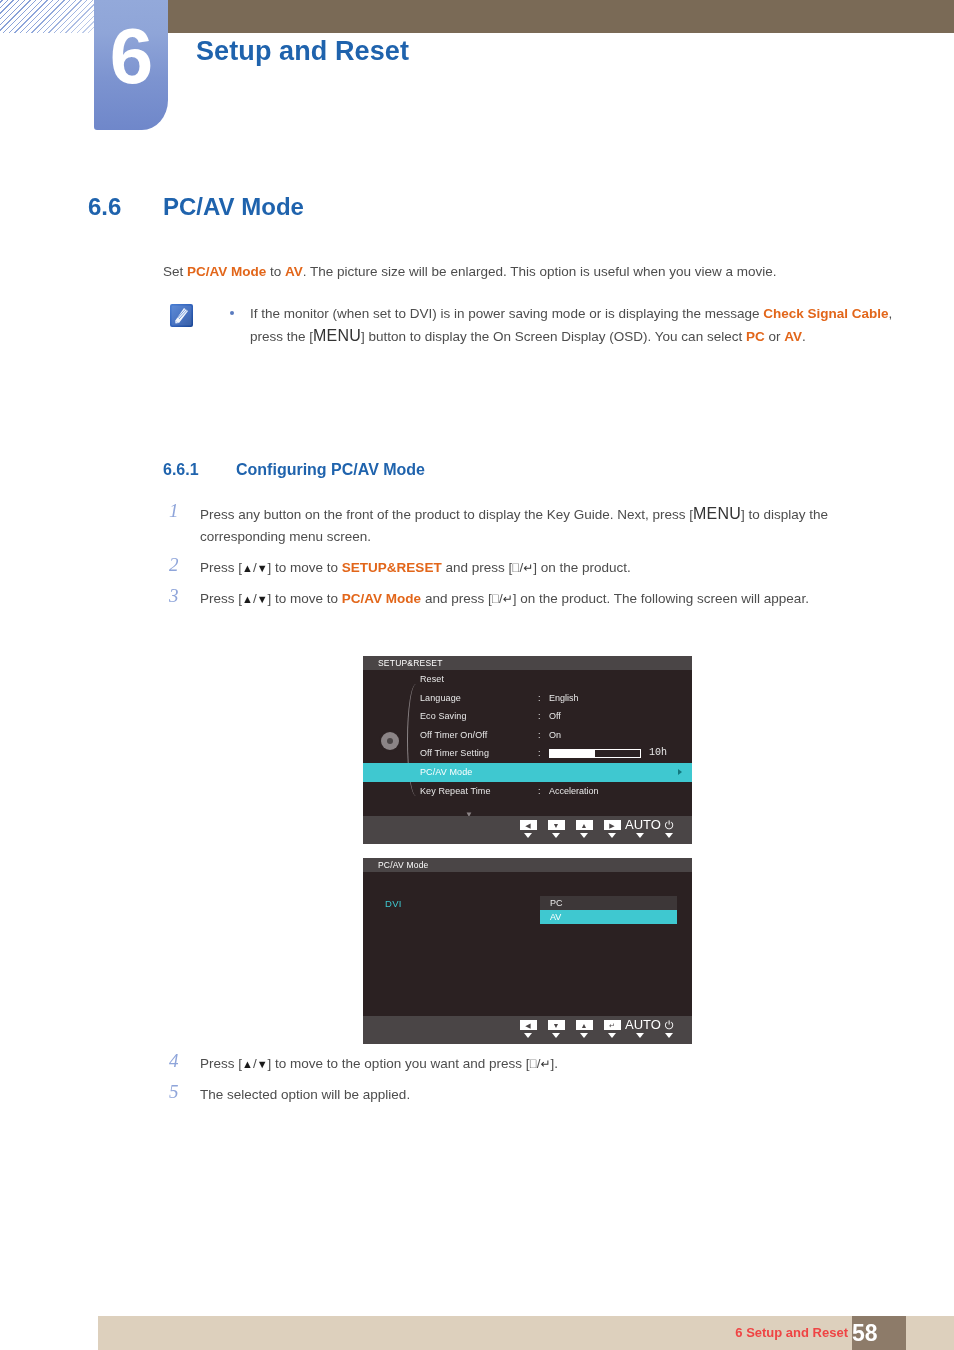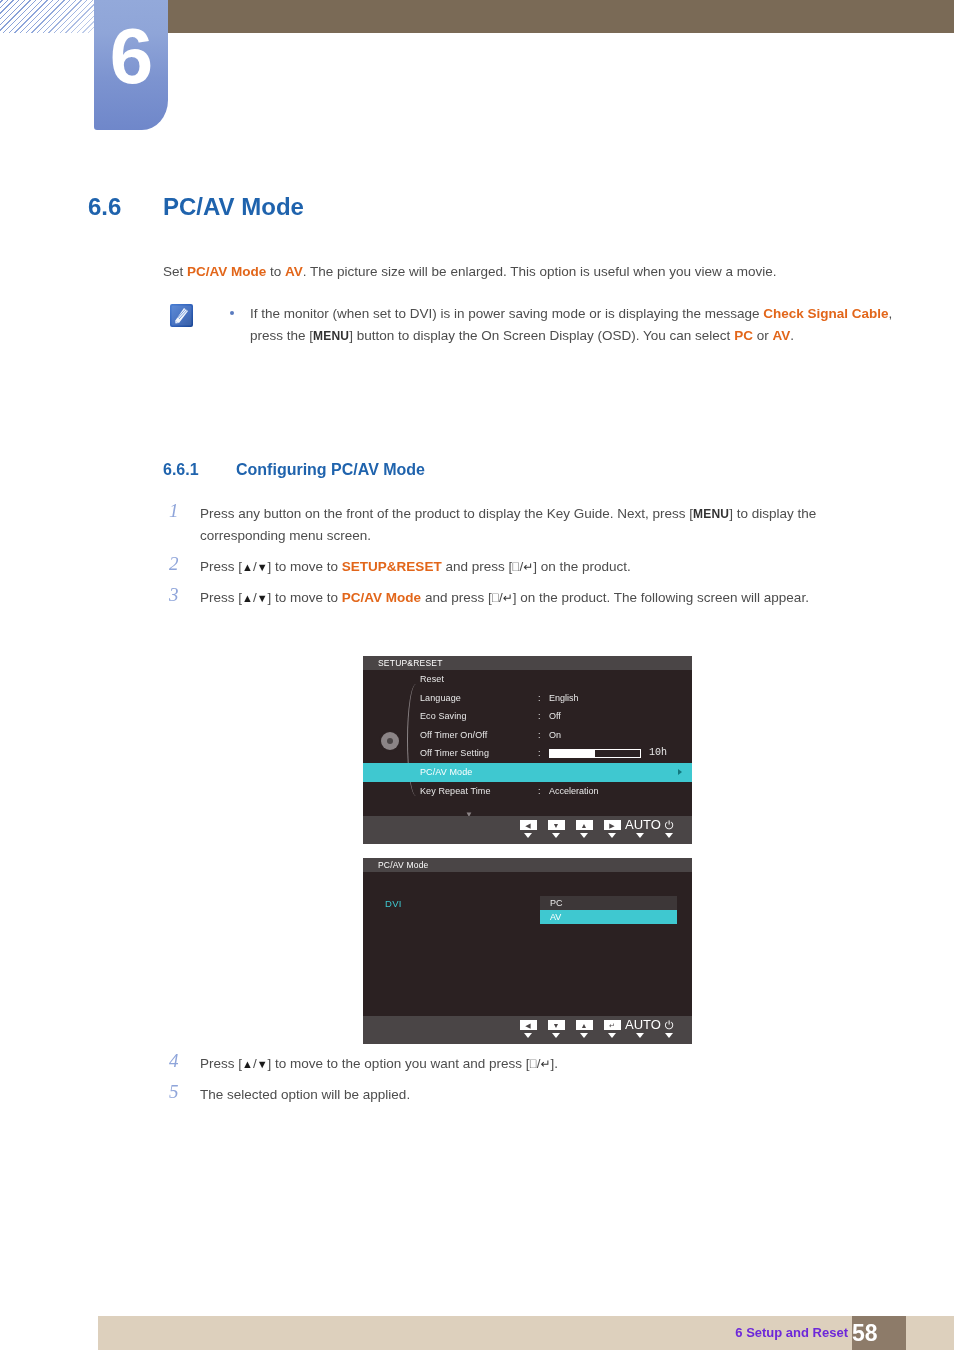--- a/index.html
+++ b/index.html
@@ -422,6 +422,7 @@
   <div class="chap-tab">
     <div class="chap-num">6</div>
   </div>
+  <div class="chap-title">Setup and Reset</div>
 </div>
 
 <div class="h2-num">6.6</div>

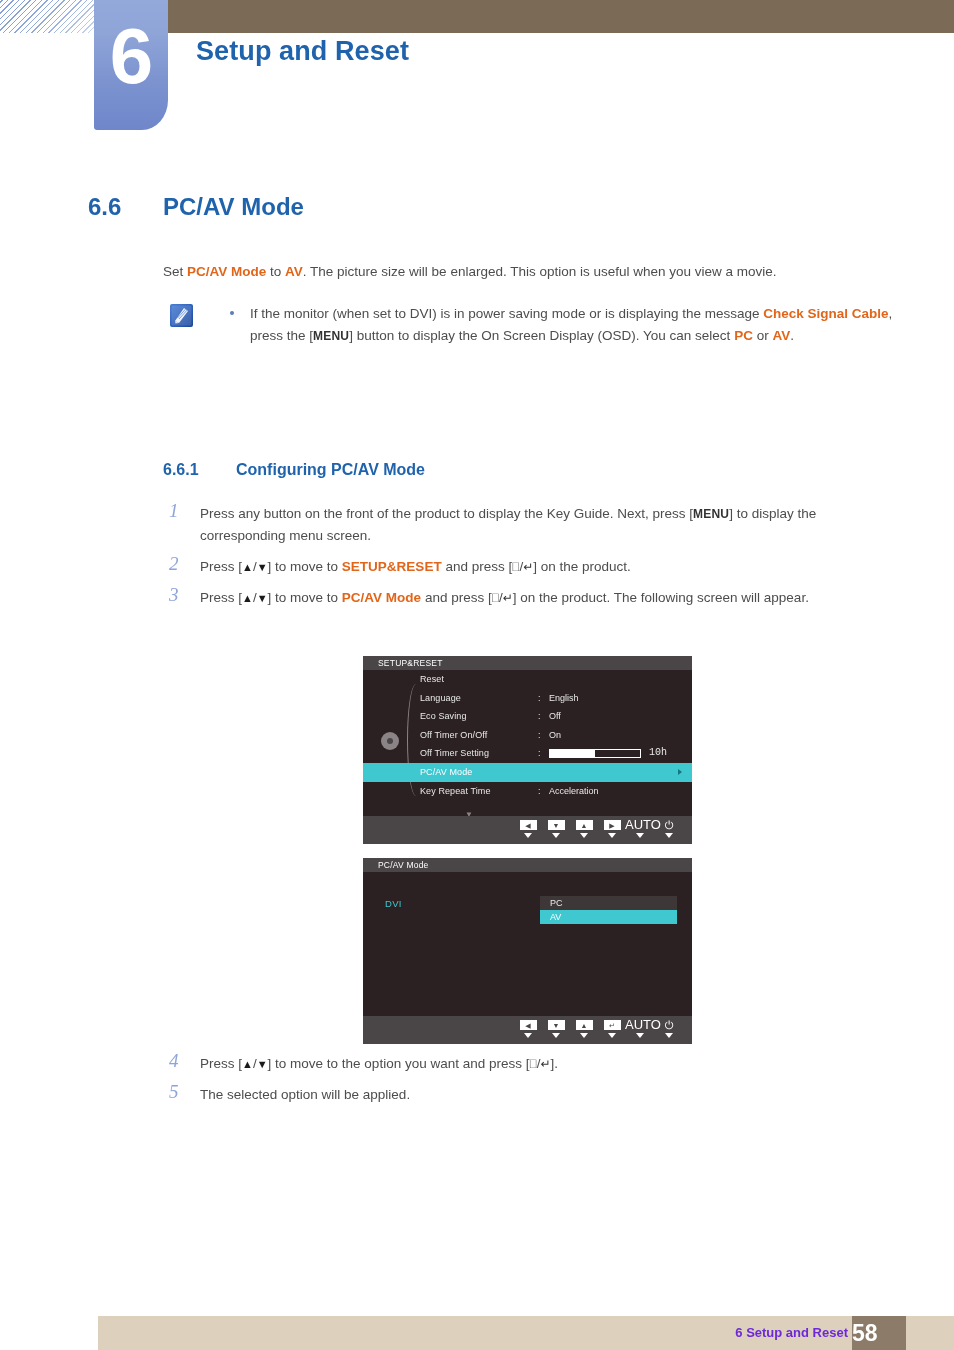--- a/index.html
+++ b/index.html
@@ -172,8 +172,8 @@
 
   
   .keycap {
-    font-size: 12px;
-    font-weight: bold;
+    font-size: 16px;
+    font-weight: normal;
     letter-spacing: 0.2px;
     color: #333;
     margin-top: 20px;

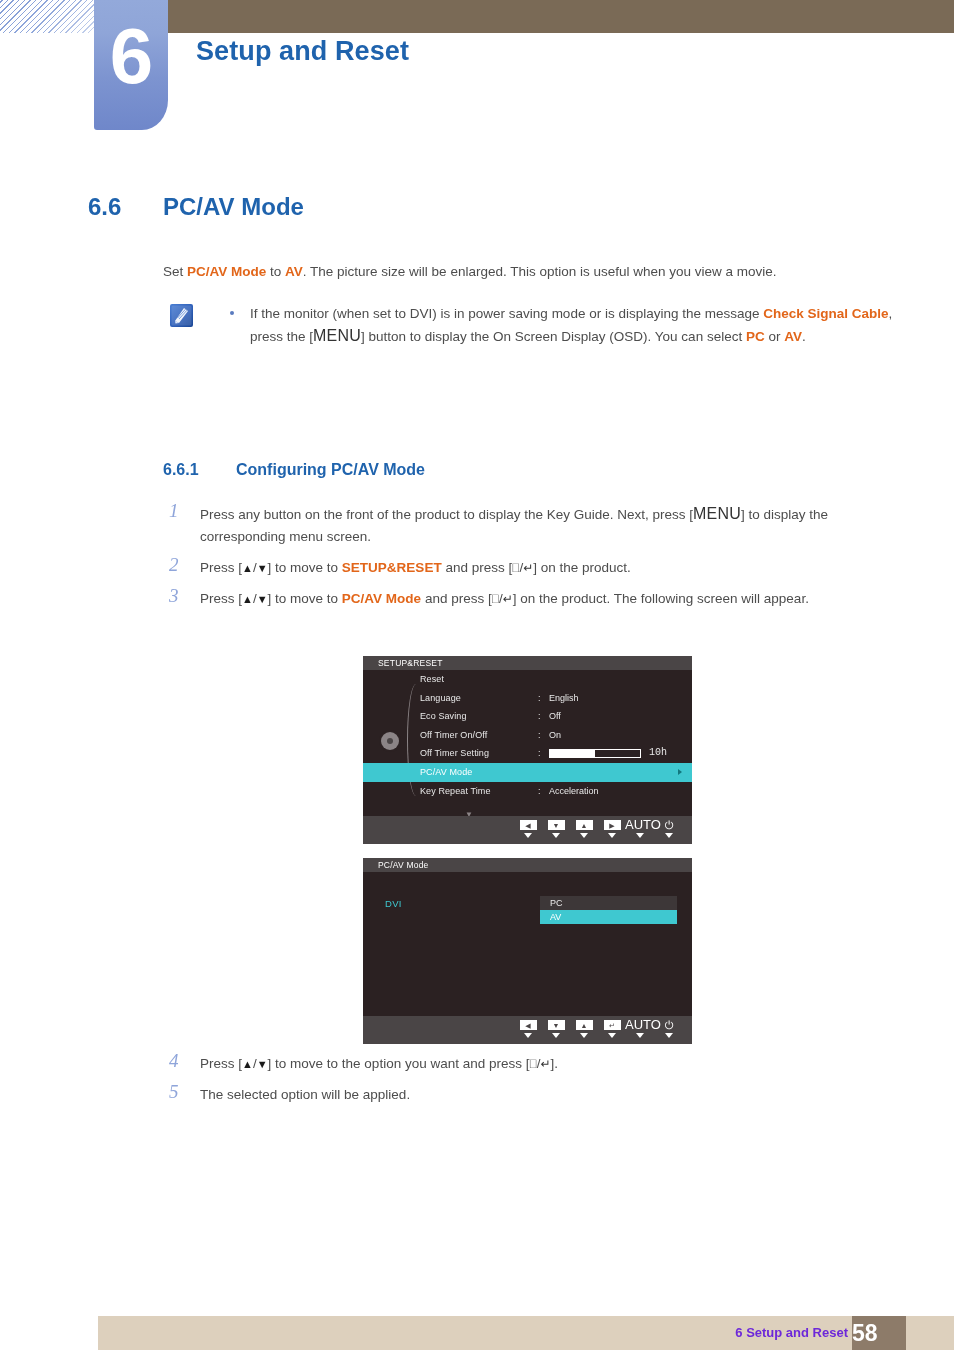--- a/index.html
+++ b/index.html
@@ -399,7 +399,7 @@
     right: 106px; top: 1325px;
     font-size: 13px;
     font-weight: bold;
-    color: #6d28d9;
+    color: #ef4444;
   }
   .footer-page {
     position: absolute;

